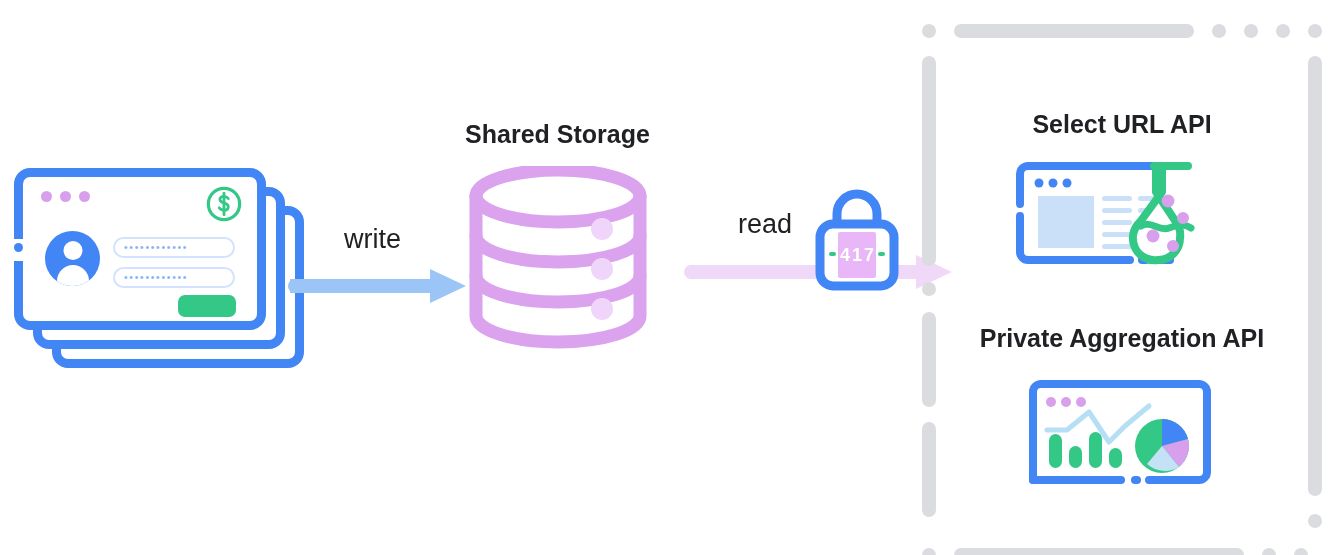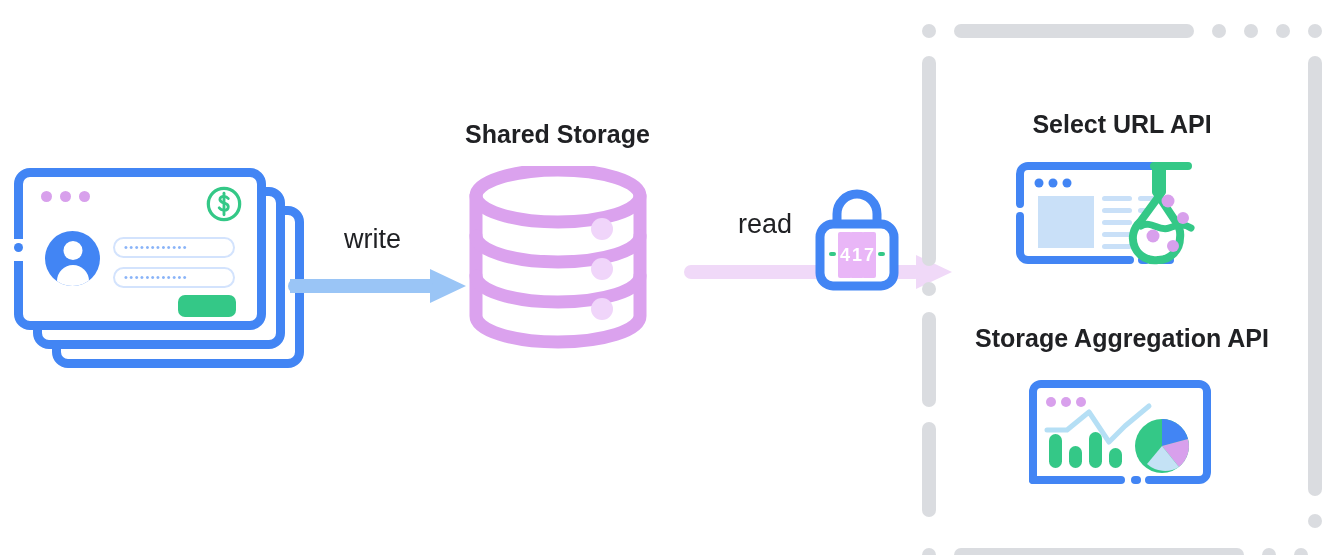--- a/index.html
+++ b/index.html
@@ -328,7 +328,7 @@
       <circle cx="163" cy="90" r="6" fill="#d8a0ec"></circle>
     </svg>
 
-    <div class="api-title" id="private-agg-title">Storage Aggregation API</div>
+    <div class="api-title" id="private-agg-title">Private Aggregation API</div>
 
     <svg id="private-agg-icon" width="190" height="120" viewBox="0 0 190 120">
       <g stroke="#4285f4" stroke-width="8" fill="none" stroke-linecap="round">

